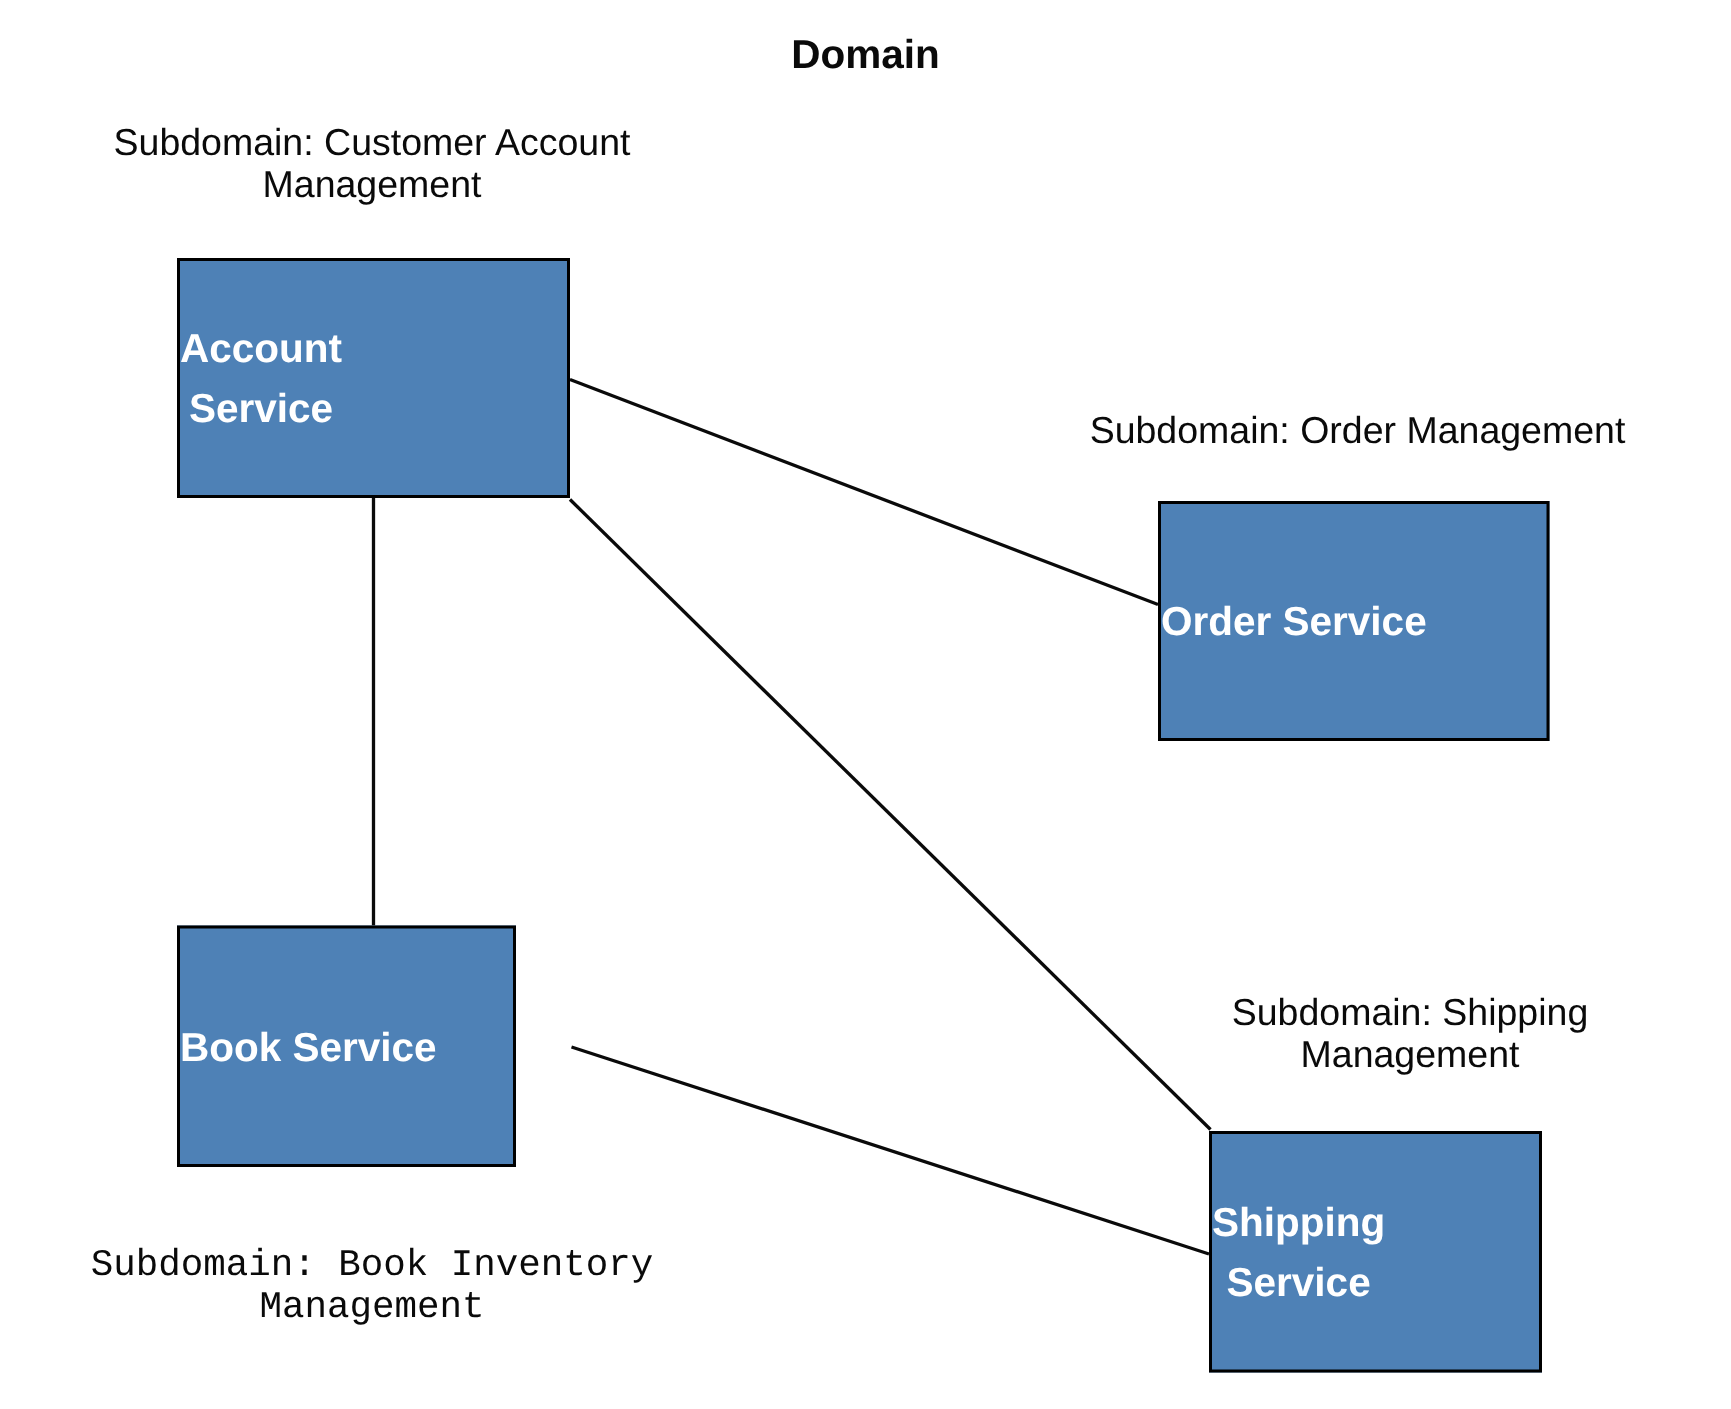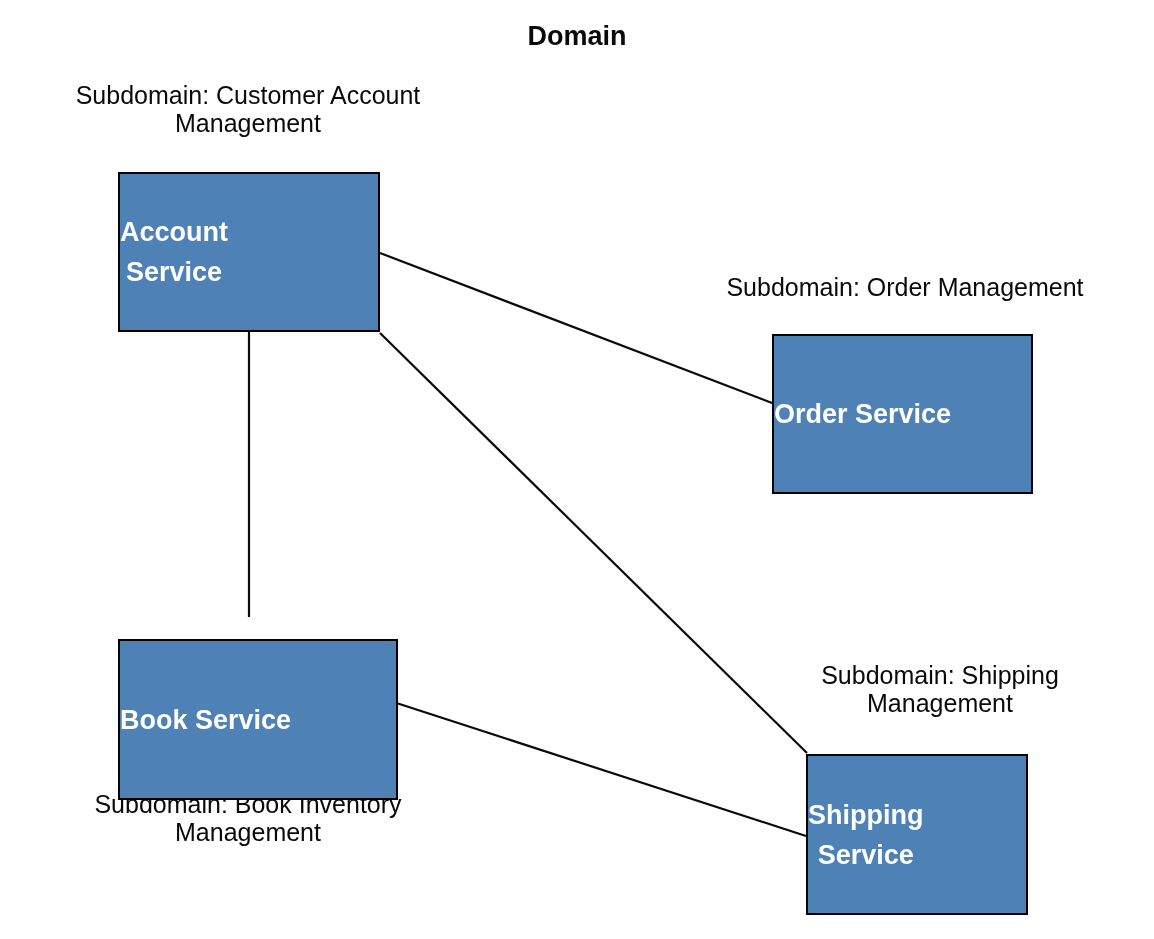--- a/index.html
+++ b/index.html
@@ -74,7 +74,7 @@
   }
   .node.node-account  { left: 118px; top: 172px; width: 262px; height: 160px; }
   .node.node-order    { left: 772px; top: 322px; width: 261px; height: 160px; margin-top: 12px; }
-  .node.node-book     { left: 118px; top: 639px; width: 280px; height: 161px; }
+  .node.node-book     { left: 118px; top: 617px; width: 226px; height: 161px; }
   .node.node-shipping { left: 806px; top: 754px; width: 222px; height: 161px; }
 </style>
 </head>

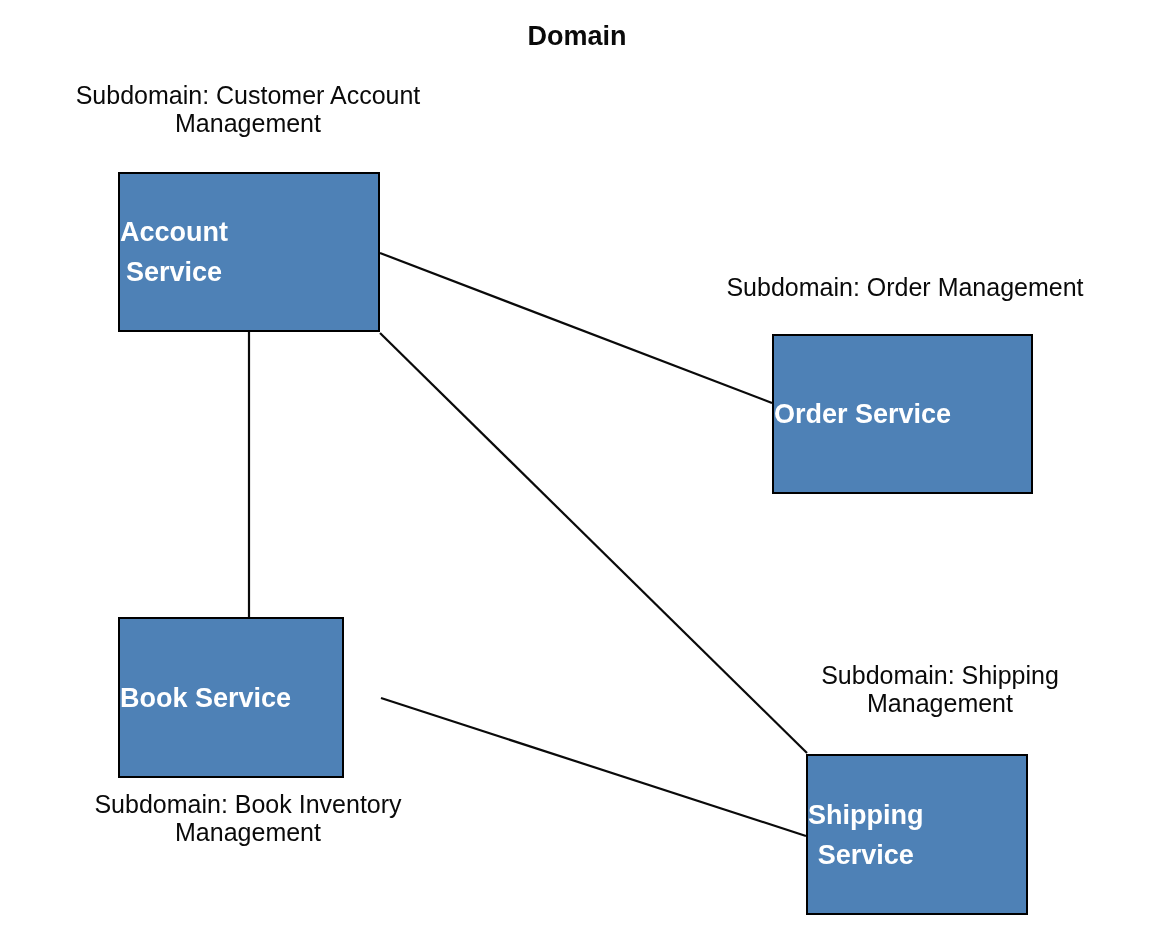--- a/index.html
+++ b/index.html
@@ -55,7 +55,7 @@
   .sublabel.sub-customer { left: 8px;   top: 81px;  width: 480px; }
   .sublabel.sub-order    { left: 675px; top: 273px; width: 460px; }
   .sublabel.sub-shipping { left: 710px; top: 661px; width: 460px; }
-  .sublabel.sub-book     { left: 8px;   top: 790px; width: 480px; }
+  .sublabel.sub-book     { left: 8px;   top: 830px; width: 480px; font-family: Liberation Mono, monospace; }
   .node {
     position: absolute;
     background: var(--node-fill);

